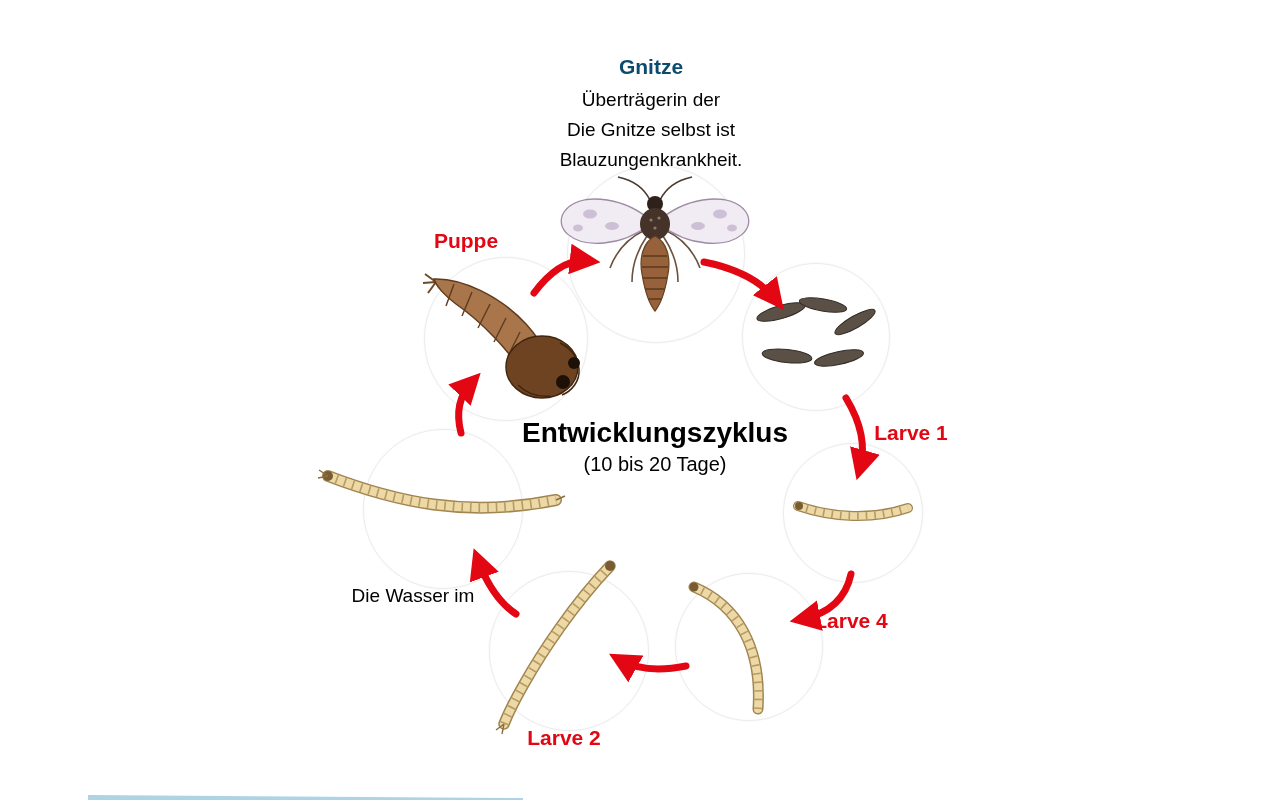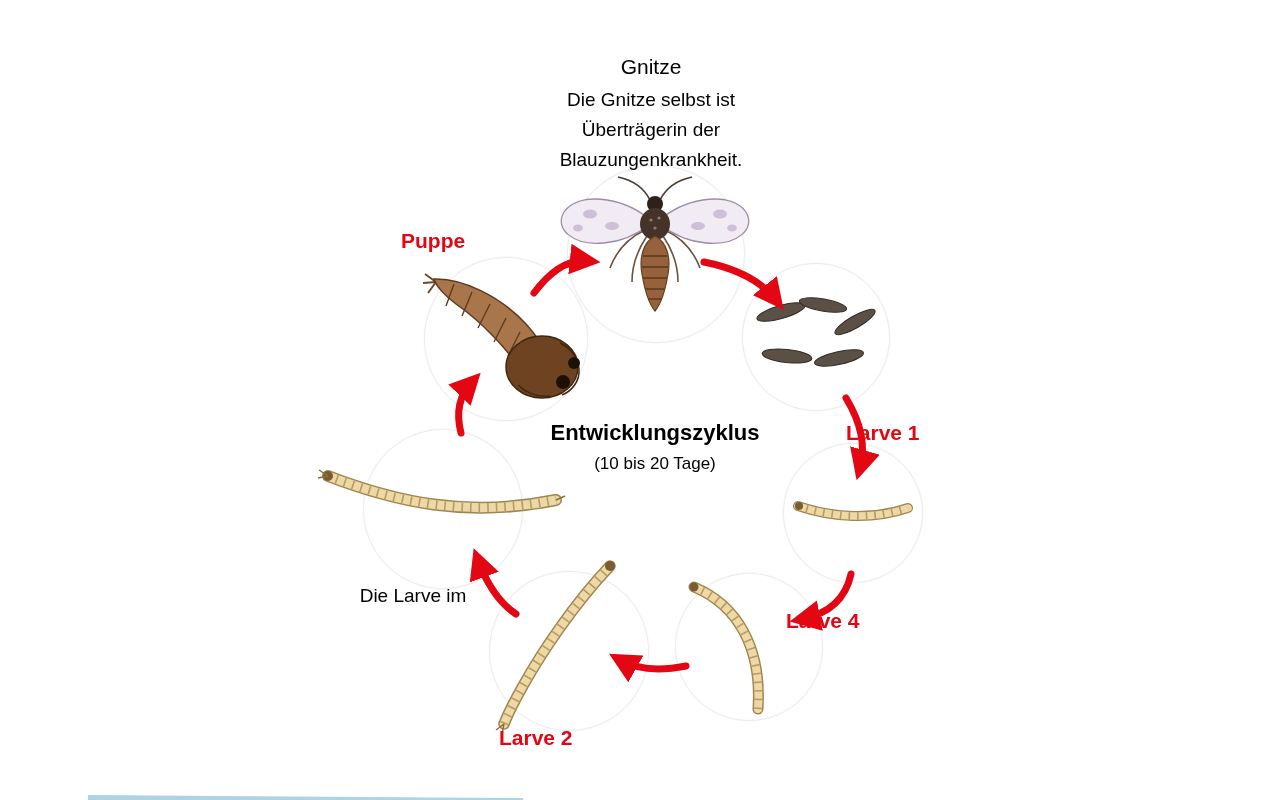--- a/index.html
+++ b/index.html
@@ -15,7 +15,7 @@
 
   .caption{position:absolute;z-index:6;font-size:19px;line-height:30px;color:#000;}
   .caption.center-align{text-align:center;}
-  .stage-title{font-size:21px;font-weight:normal;color:#000000;line-height:26px;margin-bottom:5px;}
+  .stage-title{font-size:21px;font-weight:bold;color:#0c4a6e;line-height:26px;margin-bottom:5px;}
   .label-only{position:absolute;z-index:6;font-size:21px;font-weight:bold;color:#e30613;}
 
   .center-text{position:absolute;left:505px;top:419px;width:300px;text-align:center;z-index:6;}

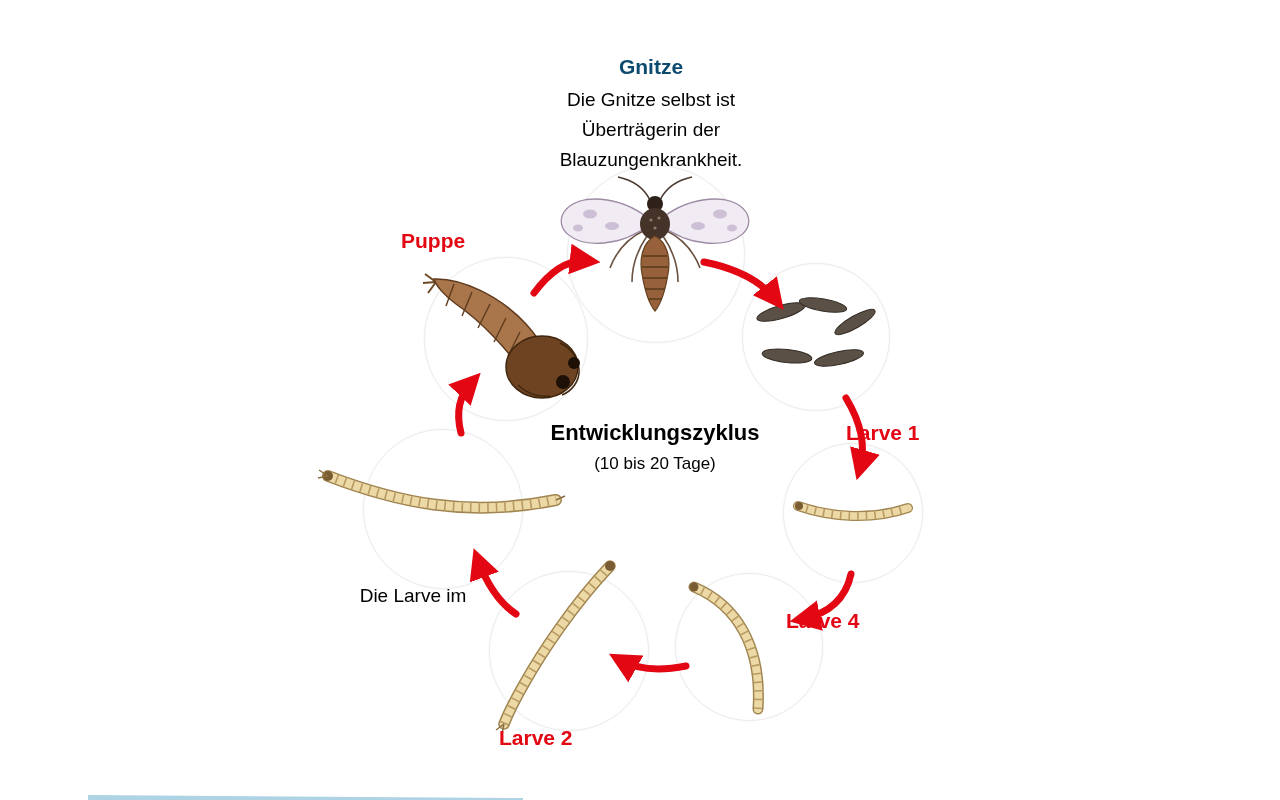--- a/index.html
+++ b/index.html
@@ -163,8 +163,8 @@
 
   <div class="caption center-align" style="left:471px;top:54px;width:360px;">
     <div class="stage-title">Gnitze</div>
+    <div>Überträgerin der</div>
     <div>Die Gnitze selbst ist</div>
-    <div>Überträgerin der</div>
     <div>Blauzungenkrankheit.</div>
   </div>
 

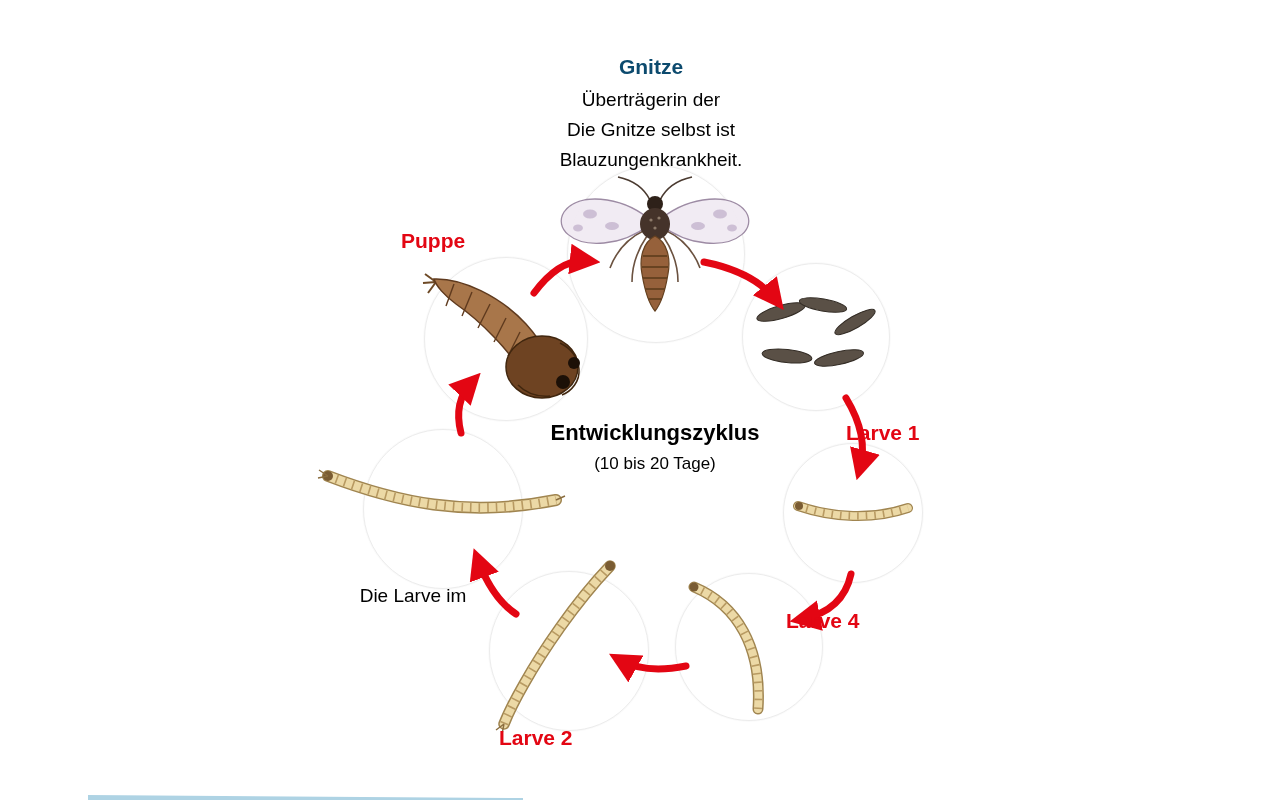--- a/index.html
+++ b/index.html
@@ -16,7 +16,7 @@
   .caption{position:absolute;z-index:6;font-size:19px;line-height:30px;color:#000;}
   .caption.center-align{text-align:center;}
   .stage-title{font-size:21px;font-weight:bold;color:#0c4a6e;line-height:26px;margin-bottom:5px;}
-  .label-only{position:absolute;z-index:6;font-size:21px;font-weight:bold;color:#e30613;}
+  .label-only{position:absolute;z-index:6;font-size:21px;font-weight:bold;color:#e30613;text-align:center;}
 
   .center-text{position:absolute;left:505px;top:419px;width:300px;text-align:center;z-index:6;}
   .center-text .t{font-size:22px;font-weight:bold;line-height:27px;}

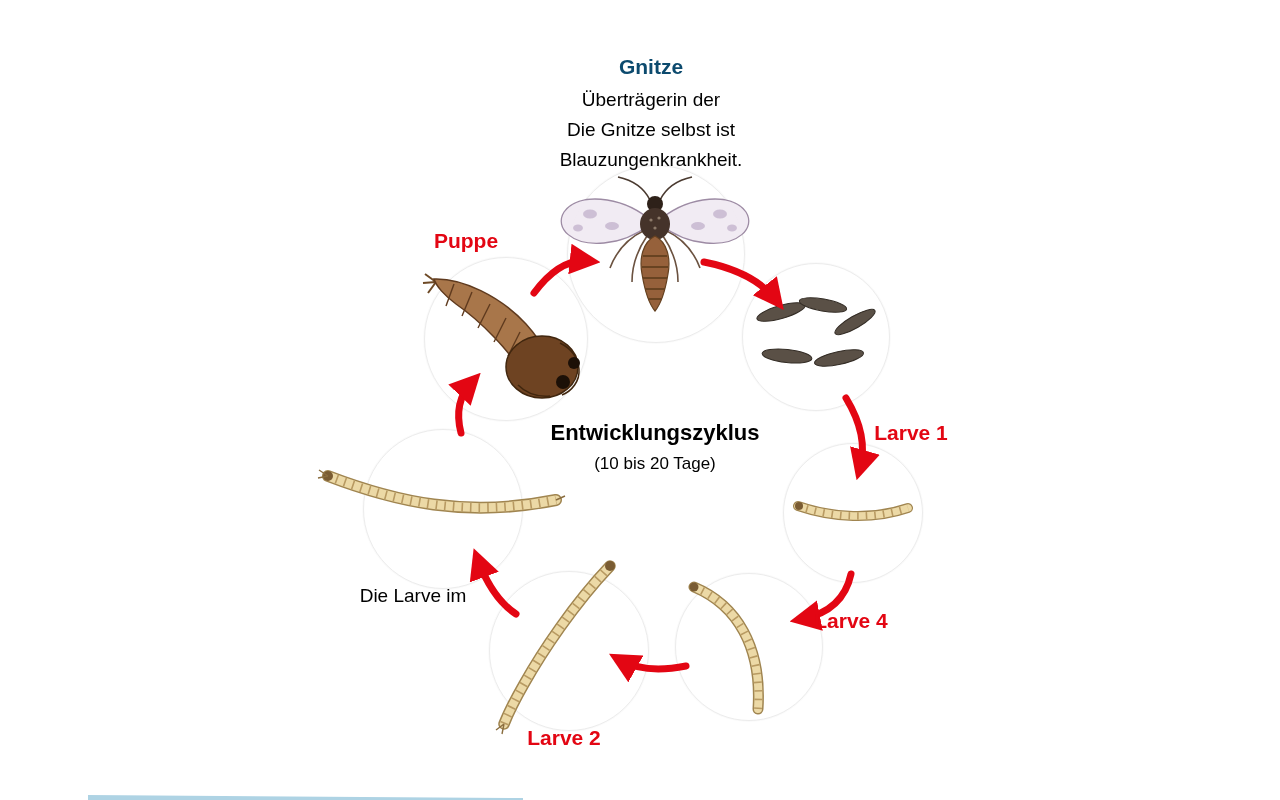--- a/index.html
+++ b/index.html
@@ -19,7 +19,7 @@
   .label-only{position:absolute;z-index:6;font-size:21px;font-weight:bold;color:#e30613;text-align:center;}
 
   .center-text{position:absolute;left:505px;top:419px;width:300px;text-align:center;z-index:6;}
-  .center-text .t{font-size:22px;font-weight:bold;line-height:27px;}
+  .center-text .t{font-size:28px;font-weight:bold;line-height:27px;}
   .center-text .s{font-size:17px;line-height:30px;margin-top:3px;}
 
   

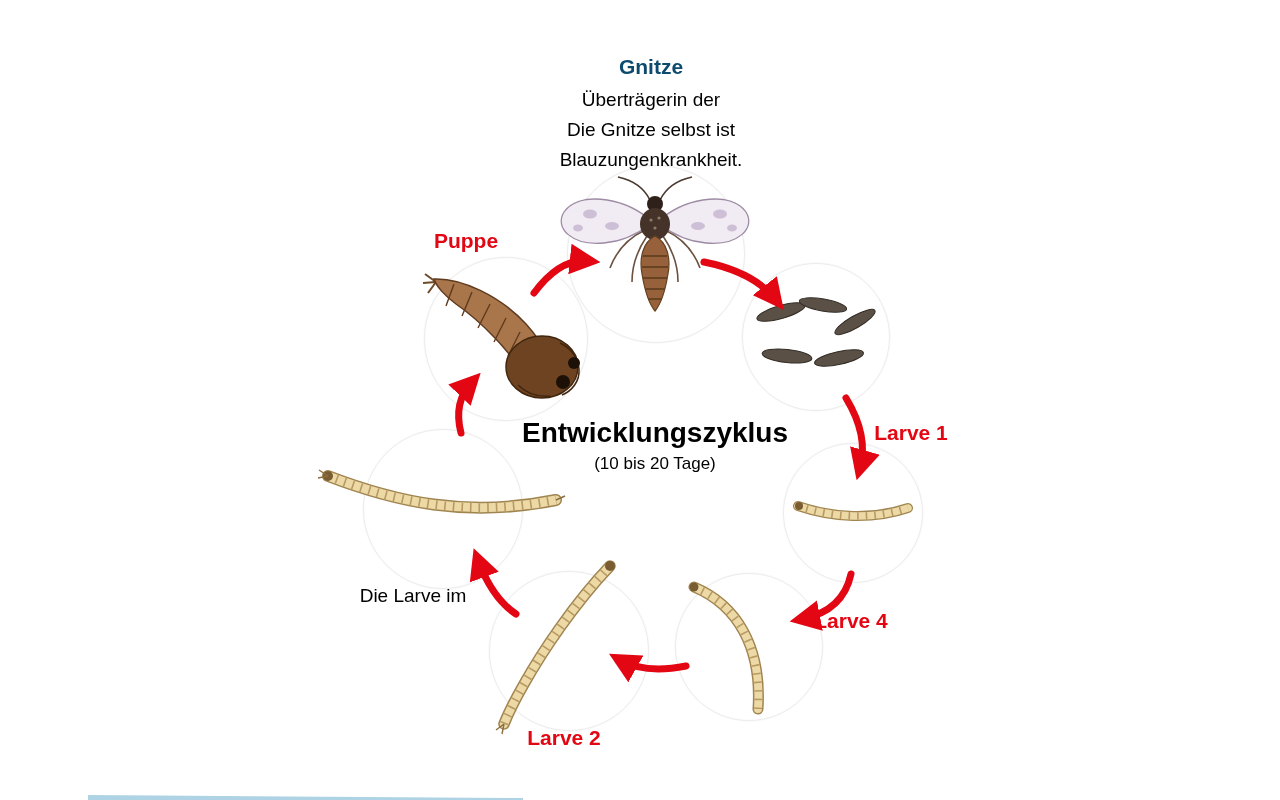--- a/index.html
+++ b/index.html
@@ -20,7 +20,7 @@
 
   .center-text{position:absolute;left:505px;top:419px;width:300px;text-align:center;z-index:6;}
   .center-text .t{font-size:28px;font-weight:bold;line-height:27px;}
-  .center-text .s{font-size:17px;line-height:30px;margin-top:3px;}
+  .center-text .s{font-size:20px;line-height:30px;margin-top:3px;}
 
   
   .ant{stroke:#4a3a30;stroke-width:1.6;fill:none;}

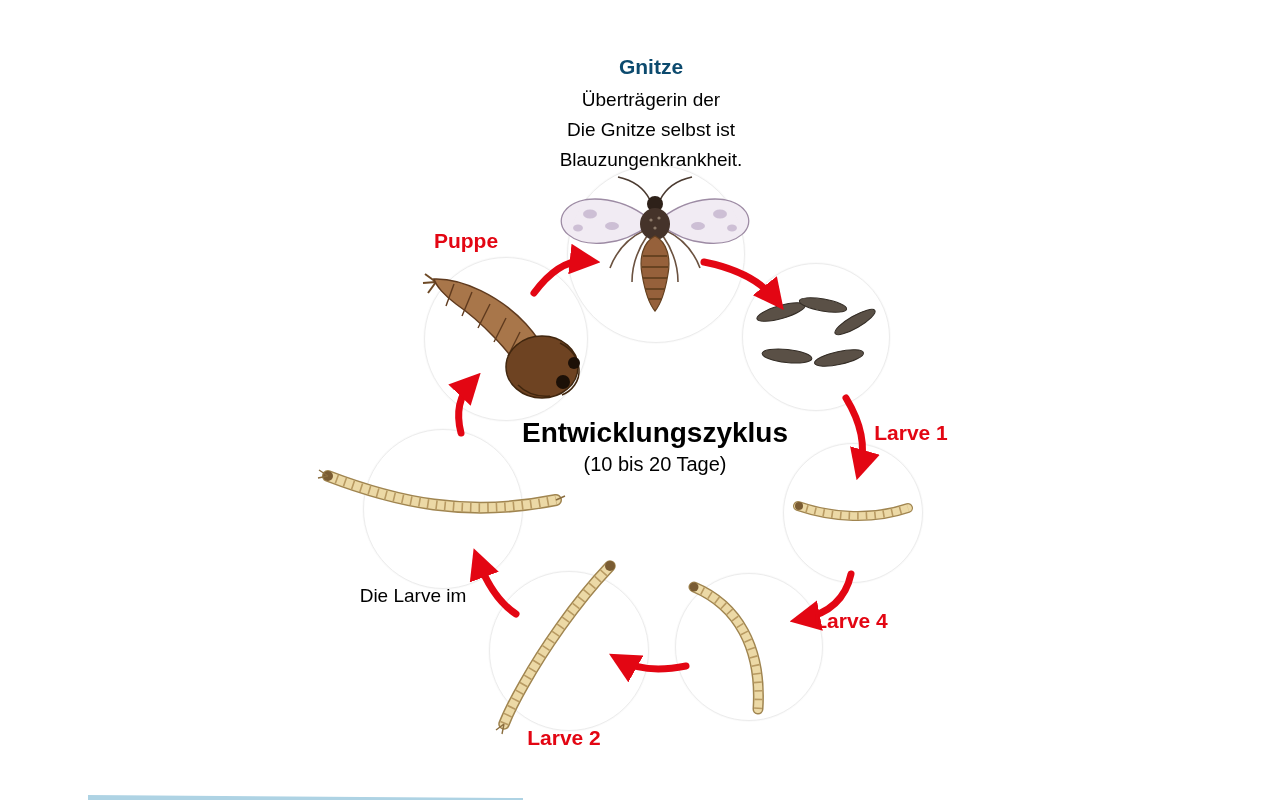--- a/index.html
+++ b/index.html
@@ -178,7 +178,7 @@
   <div class="label-only" style="left:499px;top:726px;width:130px;">Larve 2</div>
 
   <div class="caption center-align" style="left:303px;top:581px;width:220px;">
-    <div>Die Larve im</div>
+    <div>Die Wasser im</div>
   </div>
 
 </div>

